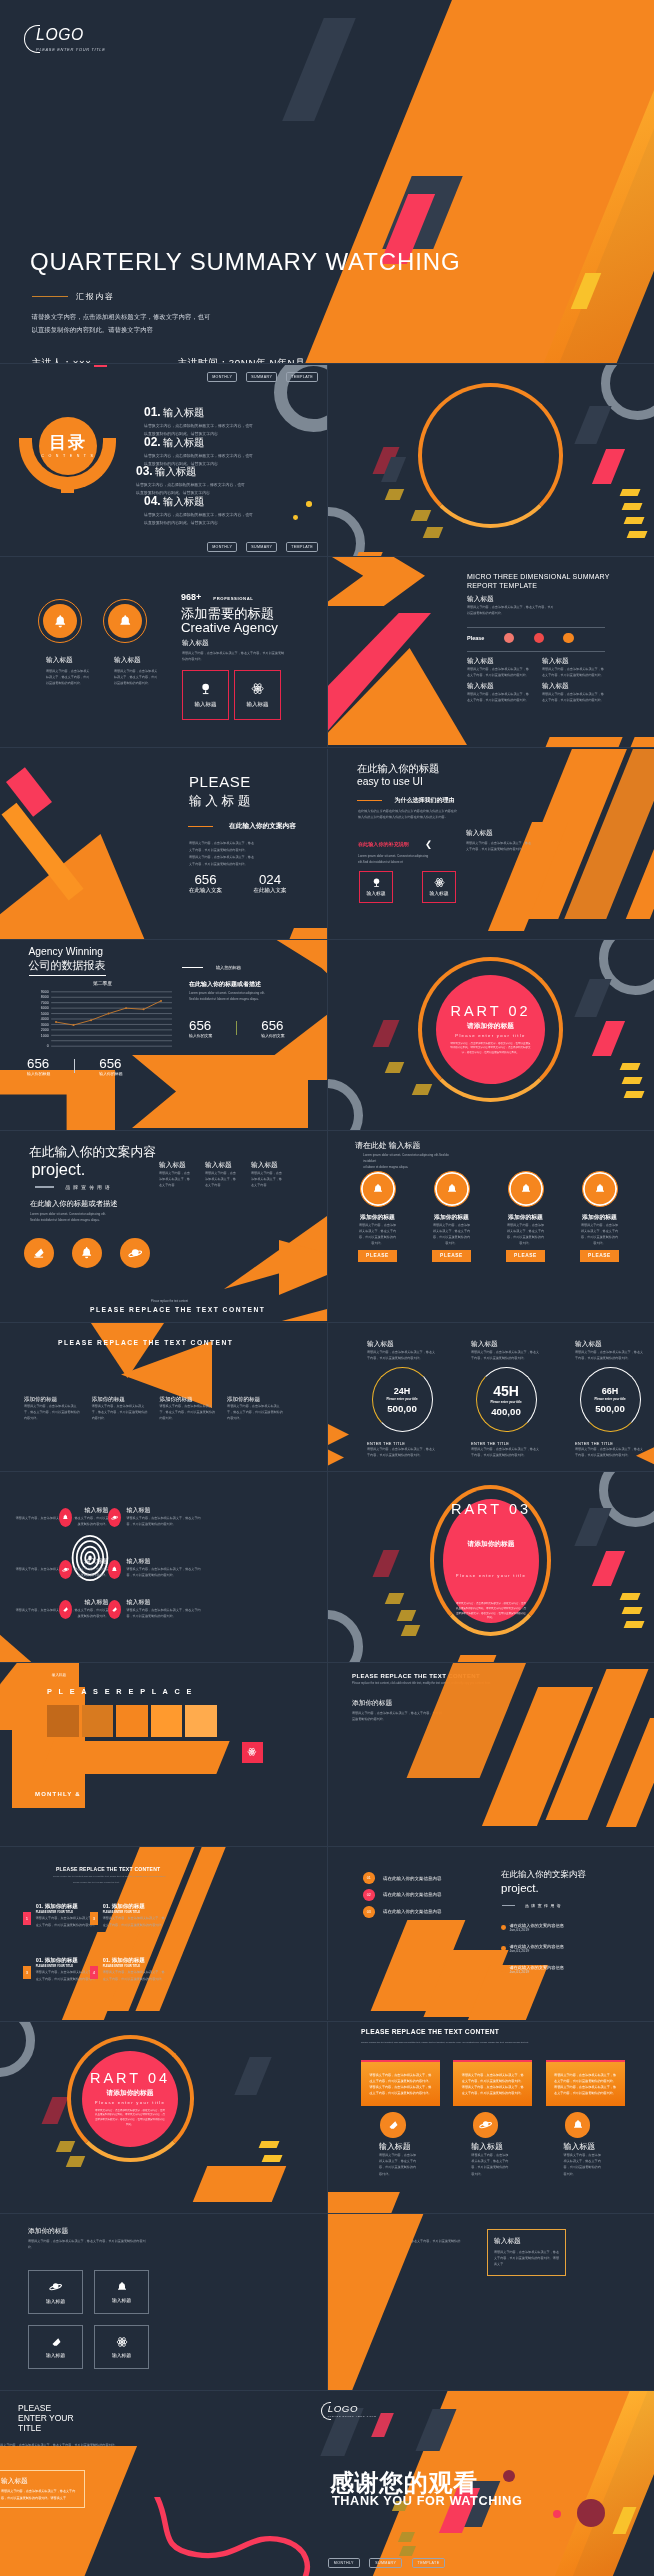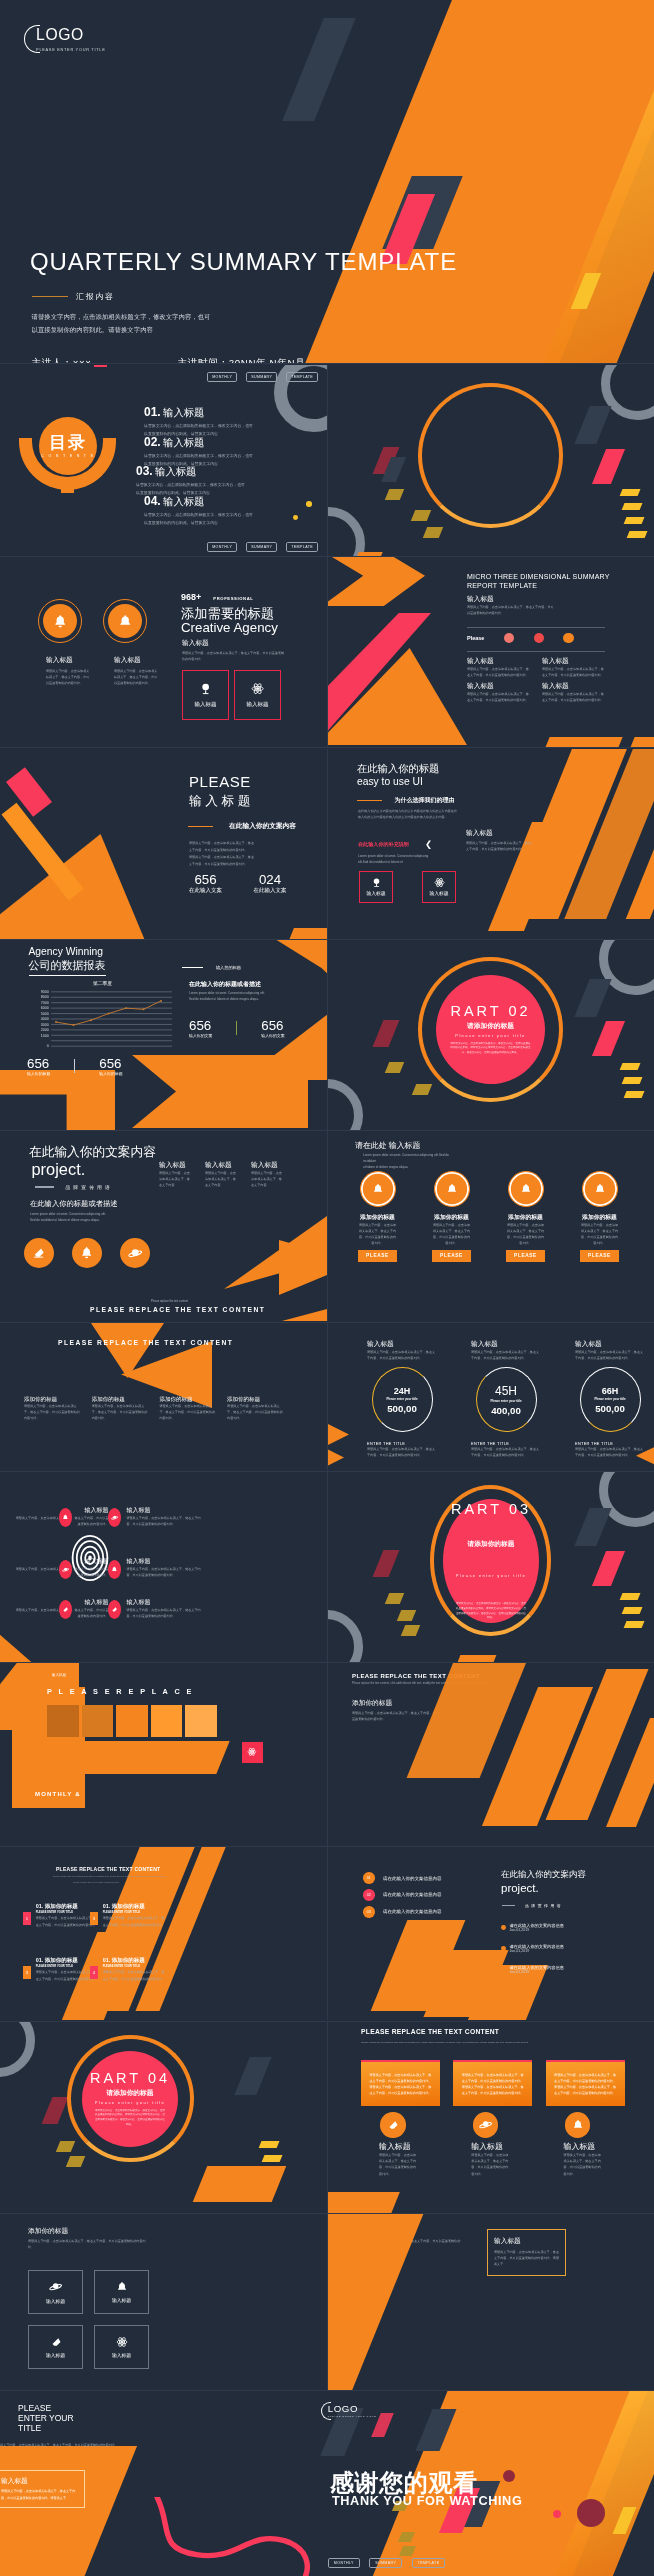--- a/index.html
+++ b/index.html
@@ -21,7 +21,7 @@
 
   
   .cover { left:0; top:0; width:654px; height:363px; }
-  .logo-wrap { position:absolute; left:24px; top:25.4px; display:flex; align-items:center; }
+  .logo-wrap { position:absolute; left:24px; top:25.4px; display:flex; align-items:center;font-style:italic; }
   .logo-arc { width:15.7px; height:28px; border:0.9px solid #fff; border-right:none;
               border-radius:28px 0 0 28px; }
   .logo-txt { margin-left:-3.6px; }

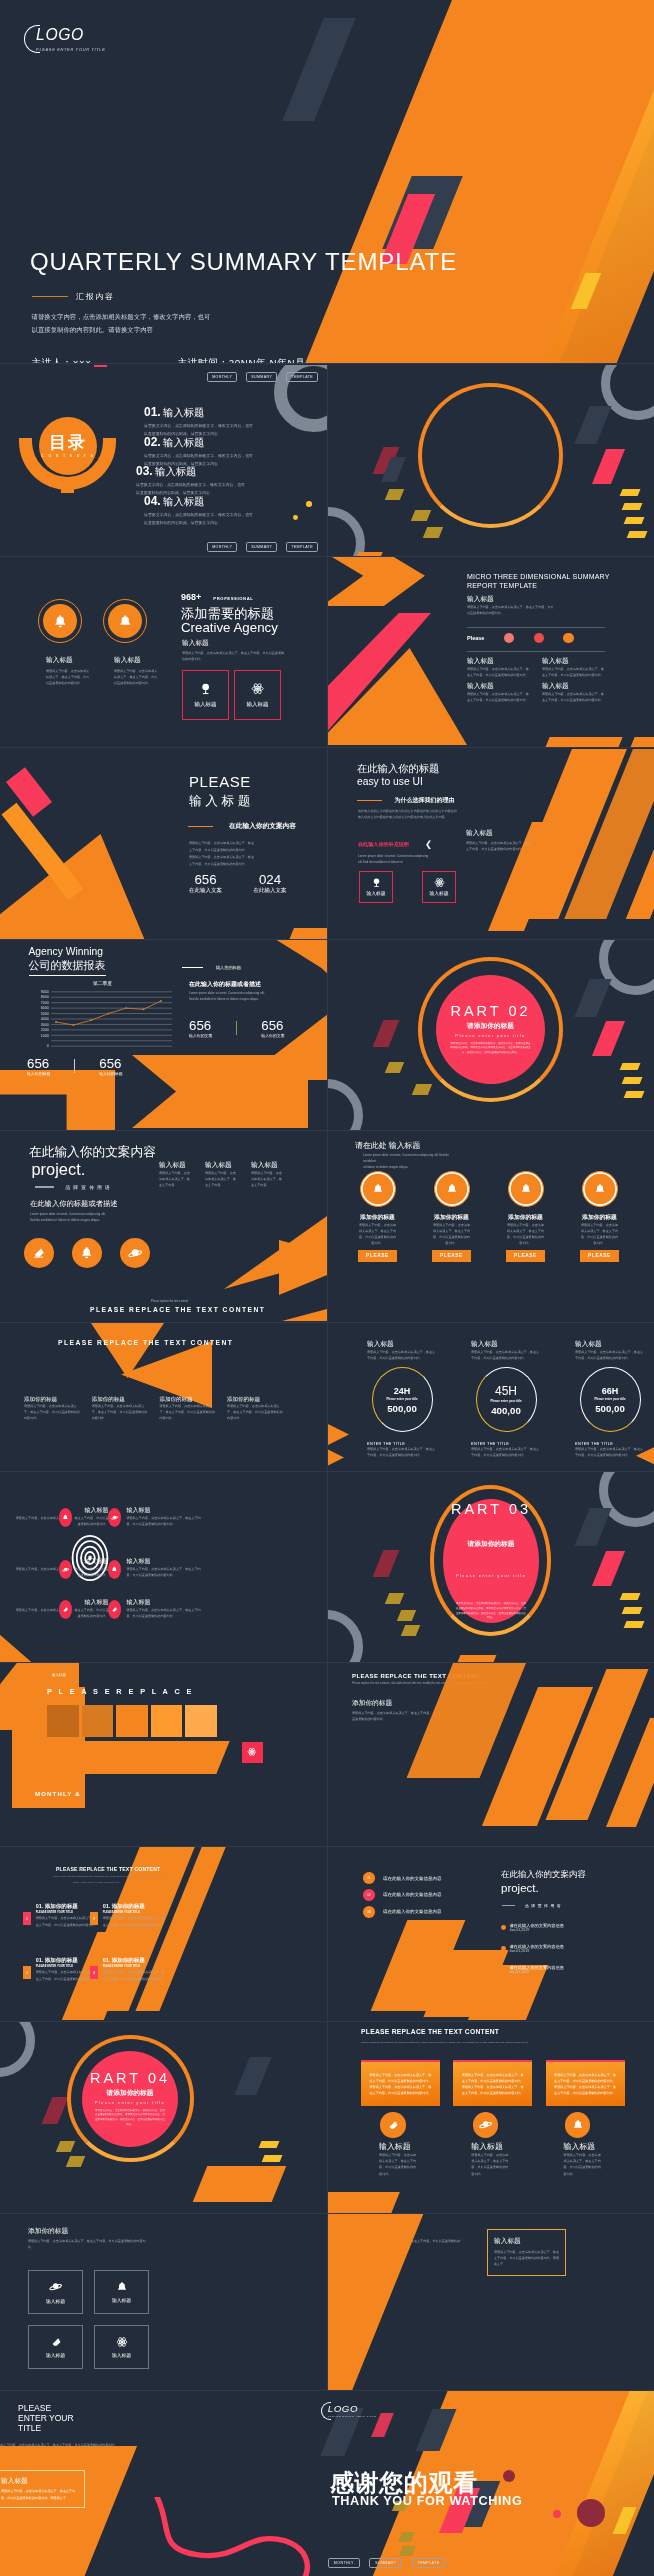--- a/index.html
+++ b/index.html
@@ -120,7 +120,7 @@
       </div>
     </div>
 
-    <div class="cover-sub">QUARTERLY SUMMARY TEMPLATE</div>
+    <div class="cover-sub">QUARTERLY SUMMARY WATCHING</div>
     <div class="cover-rule">
       <span class="bar"></span>
       <span class="lbl">汇报内容</span>

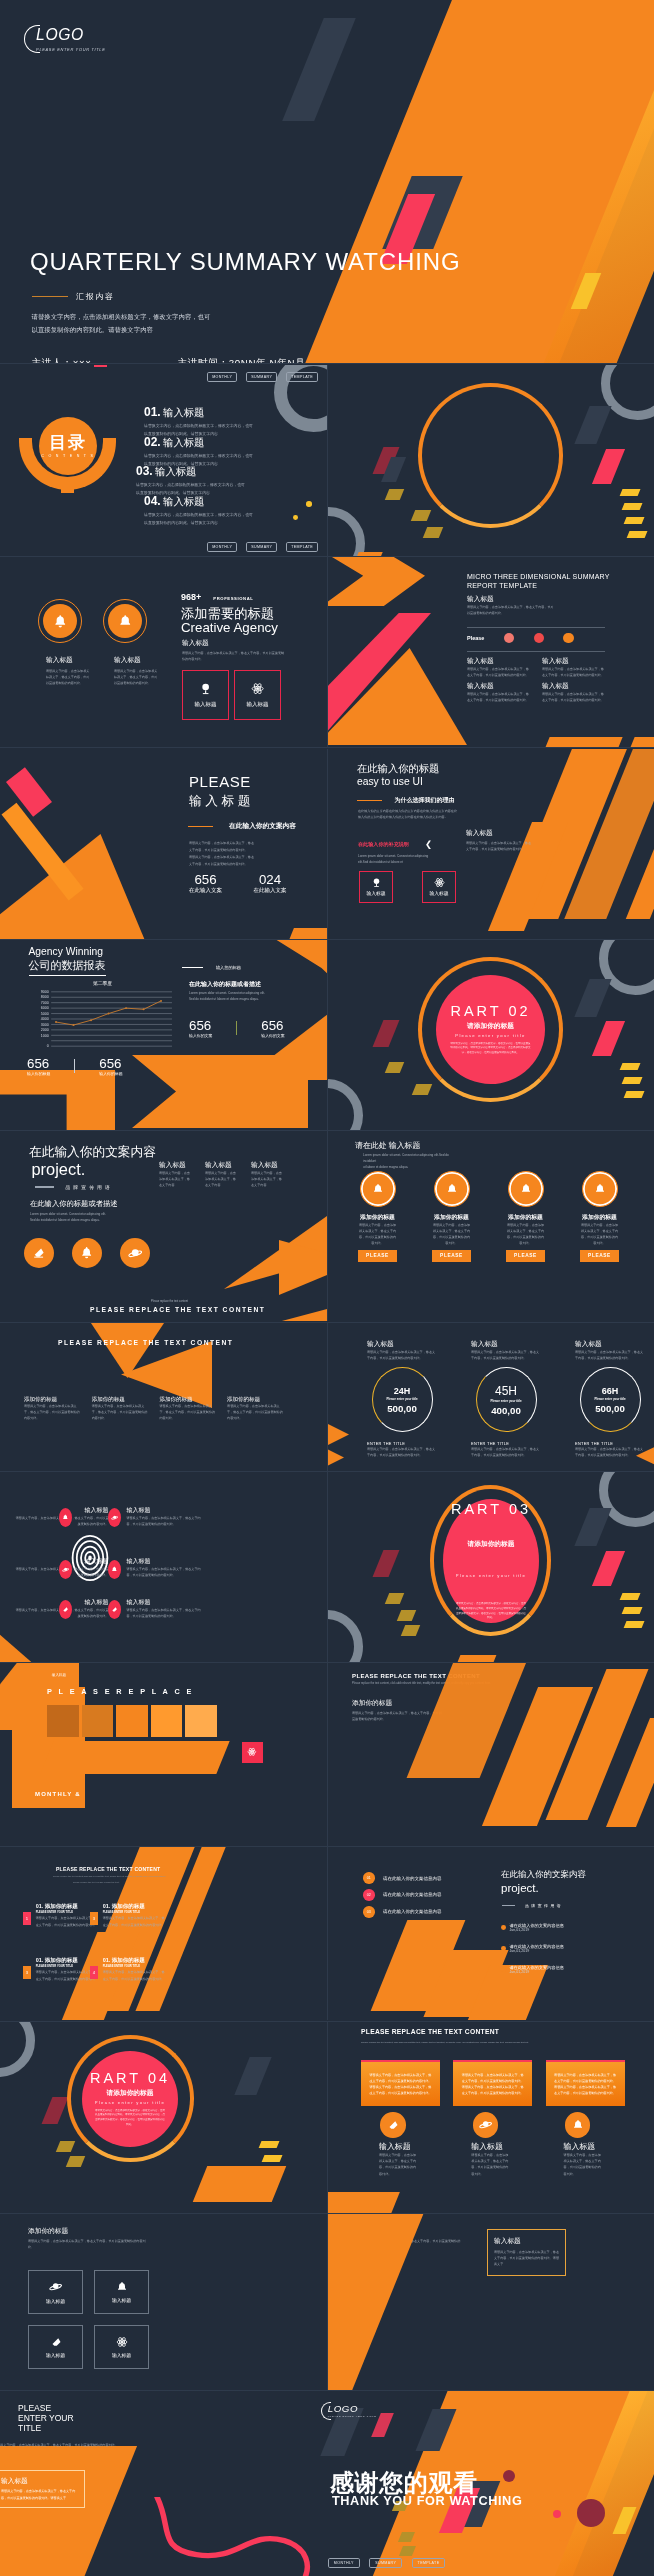--- a/index.html
+++ b/index.html
@@ -648,7 +648,7 @@
         <div style="font-size:6.7px;">输入标题</div>
         <div class="tiny2">请替换文字内容，点击添加相关标题文字，修改文字内容，也可以直接复制你的内容到此。</div>
         <div style="position:relative;margin:6px auto 0;width:61px;height:65px;border-radius:50%;border:1.8px solid #fff;border-bottom-color:#f0b429;border-left-color:#f0b429;display:flex;flex-direction:column;align-items:center;justify-content:center;">
-          <div style="font-size:12px;font-weight:normal;">45H</div>
+          <div style="font-size:14px;font-weight:bold;">45H</div>
           <div style="font-size:3px;font-weight:bold;margin:1.8px 0;">Please enter your title</div>
           <div style="font-size:9.7px;font-weight:bold;">400,00</div>
         </div>

